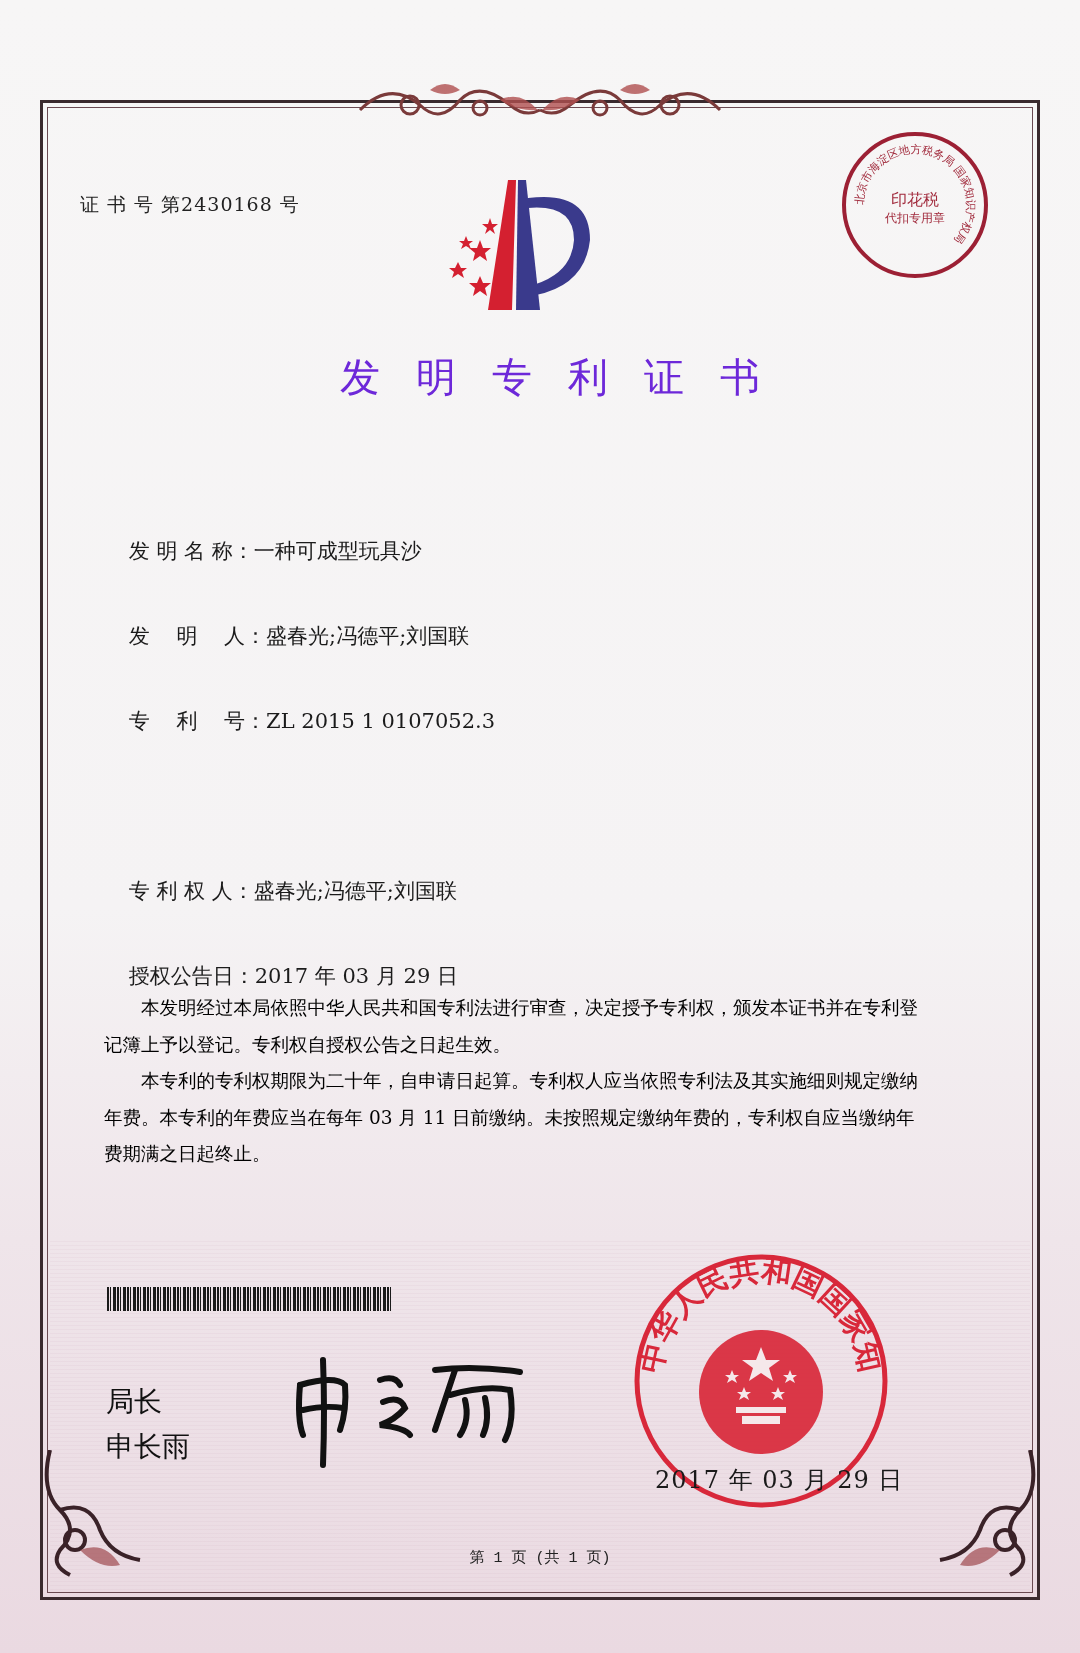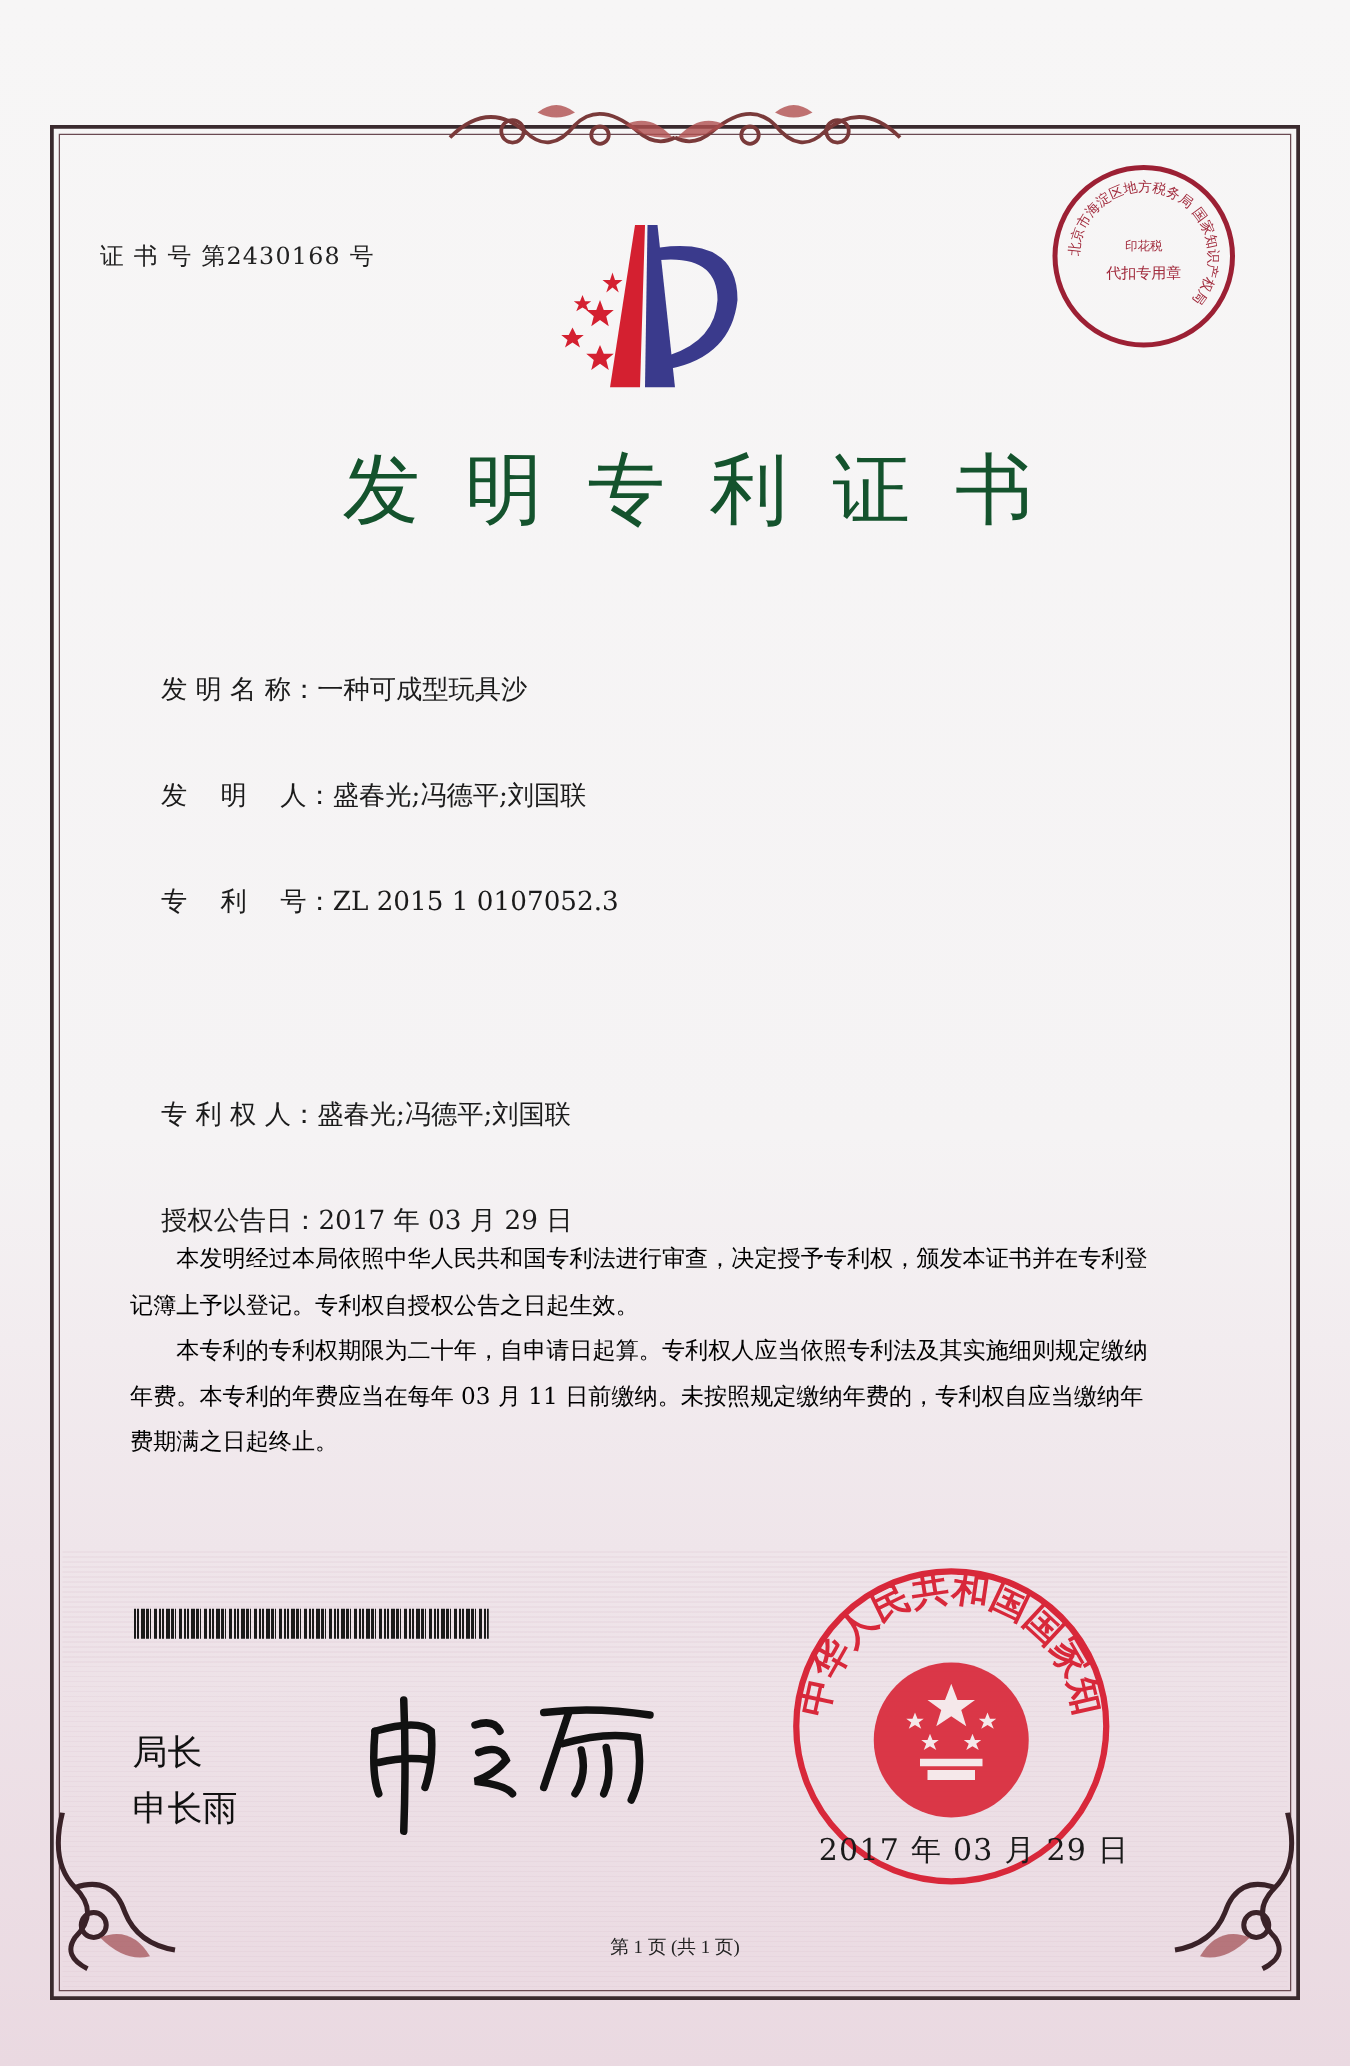--- a/index.html
+++ b/index.html
@@ -42,7 +42,7 @@
   .seal-tax .ring-text {
     position: absolute; left: 0; top: 0; width: 100%; height: 100%;
   }
-  .seal-tax .center1 { position: absolute; top: 54px; width: 100%; font-size: 10px; }
+  .seal-tax .center1 { position: absolute; top: 54px; width: 100%; font-size: 16px; }
   .seal-tax .center2 { position: absolute; top: 74px; width: 100%; font-size: 12px; }
   .title {
     position: absolute; left: 0; width: 1080px; top: 350px; text-align: center;

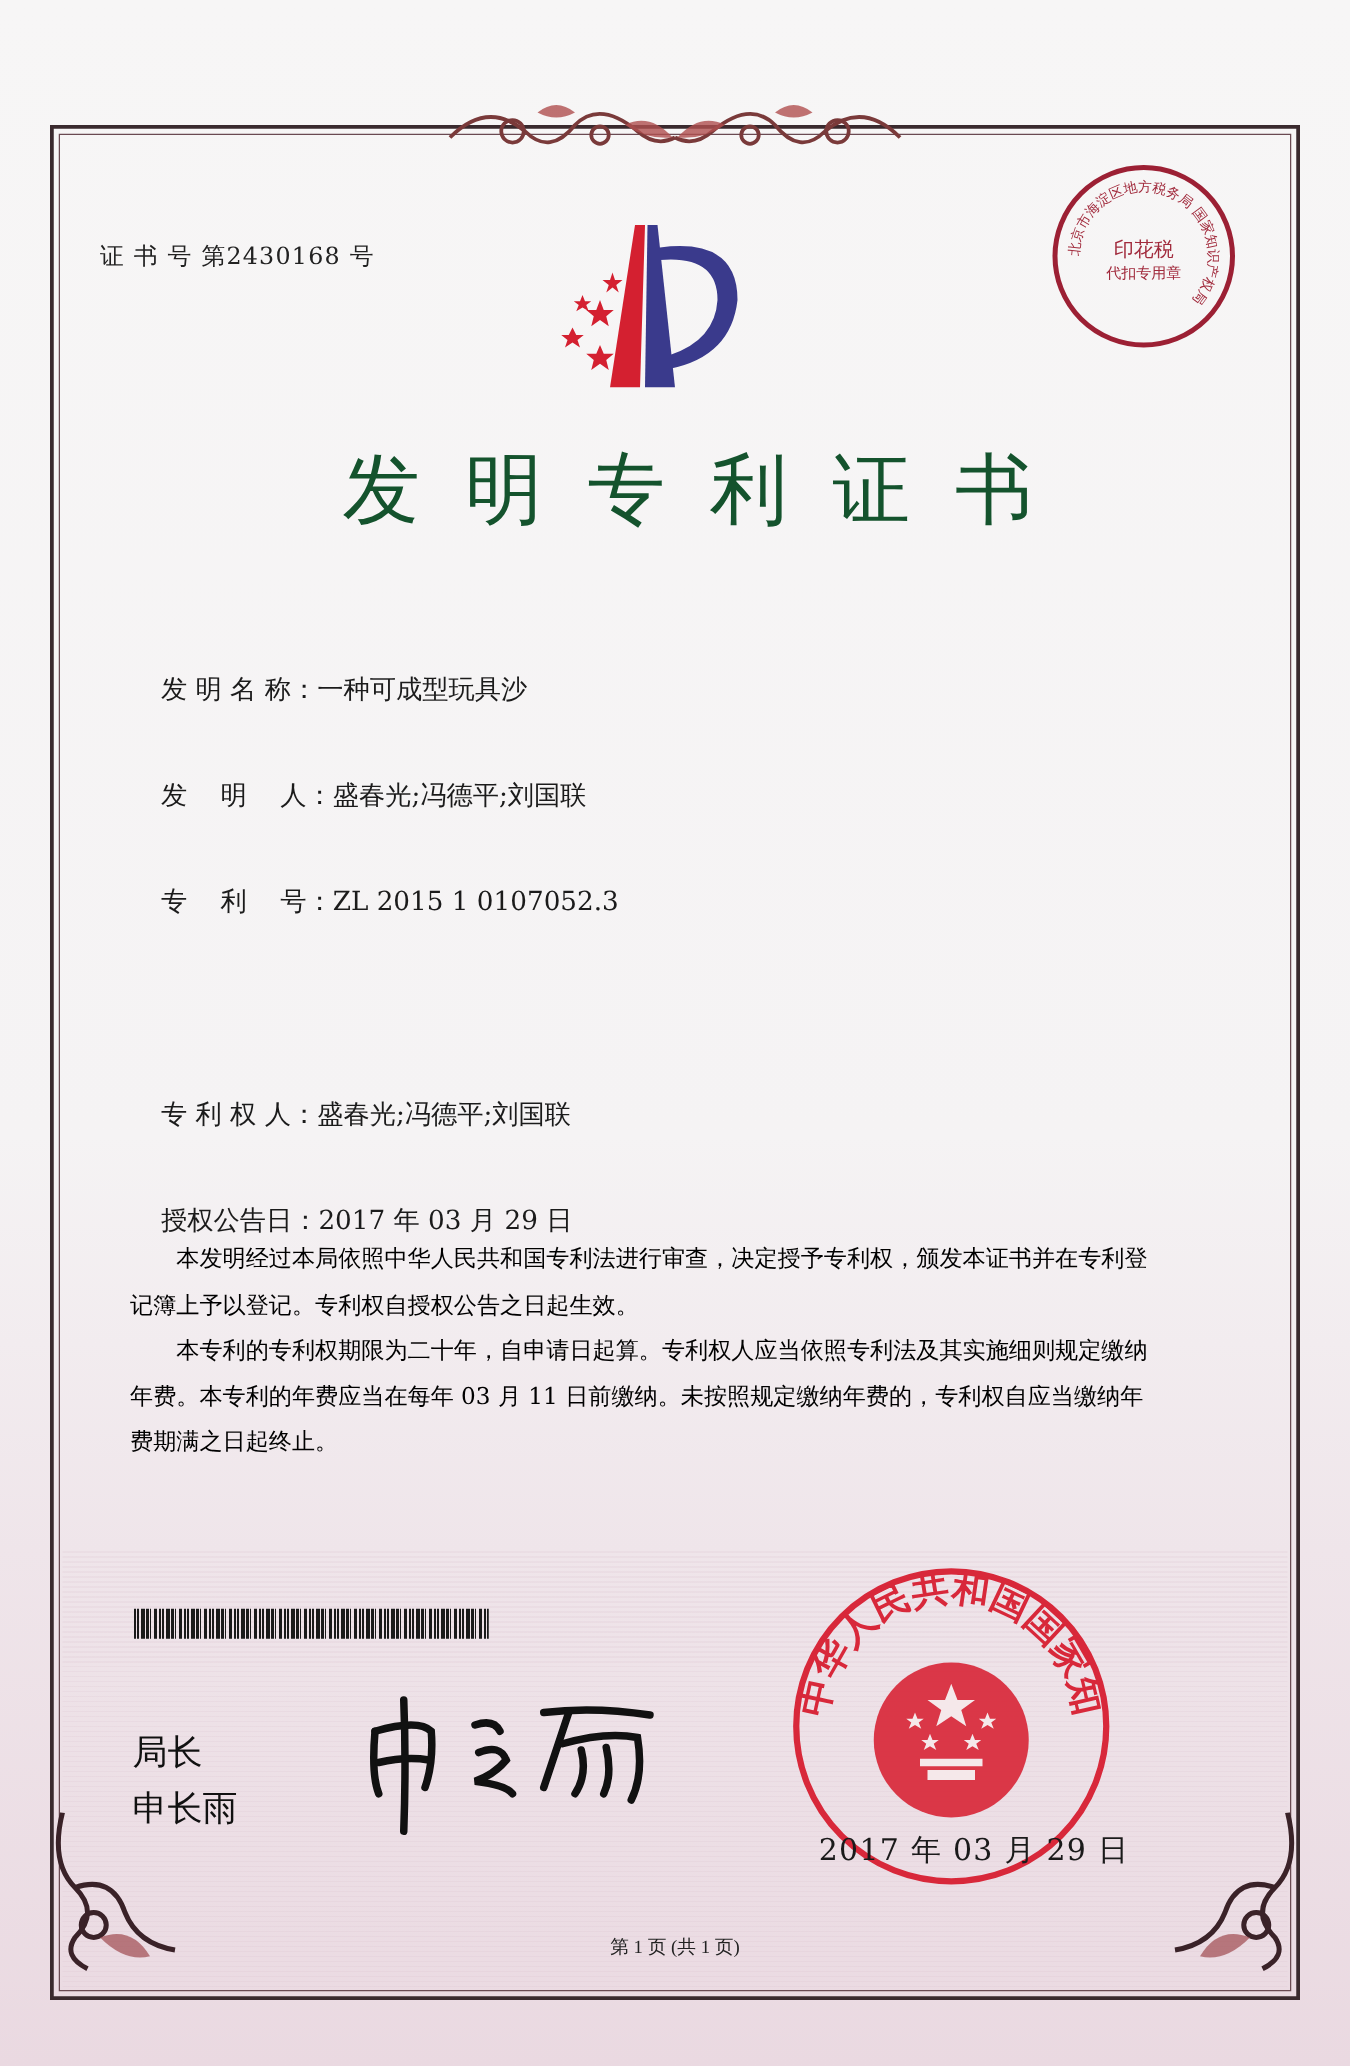--- a/index.html
+++ b/index.html
@@ -46,8 +46,8 @@
   .seal-tax .center2 { position: absolute; top: 74px; width: 100%; font-size: 12px; }
   .title {
     position: absolute; left: 0; width: 1080px; top: 350px; text-align: center;
-    font-size: 62px; letter-spacing: 36px; padding-left: 56px;
-    font-family: "DejaVu Sans", sans-serif; font-weight: 400; color: #14532d;
+    font-size: 40px; letter-spacing: 36px; padding-left: 56px;
+    font-family: "DejaVu Sans", sans-serif; font-weight: 400; color: #6d28d9;
   }
   .field {
     position: absolute; left: 102px; font-size: 21px; white-space: pre;

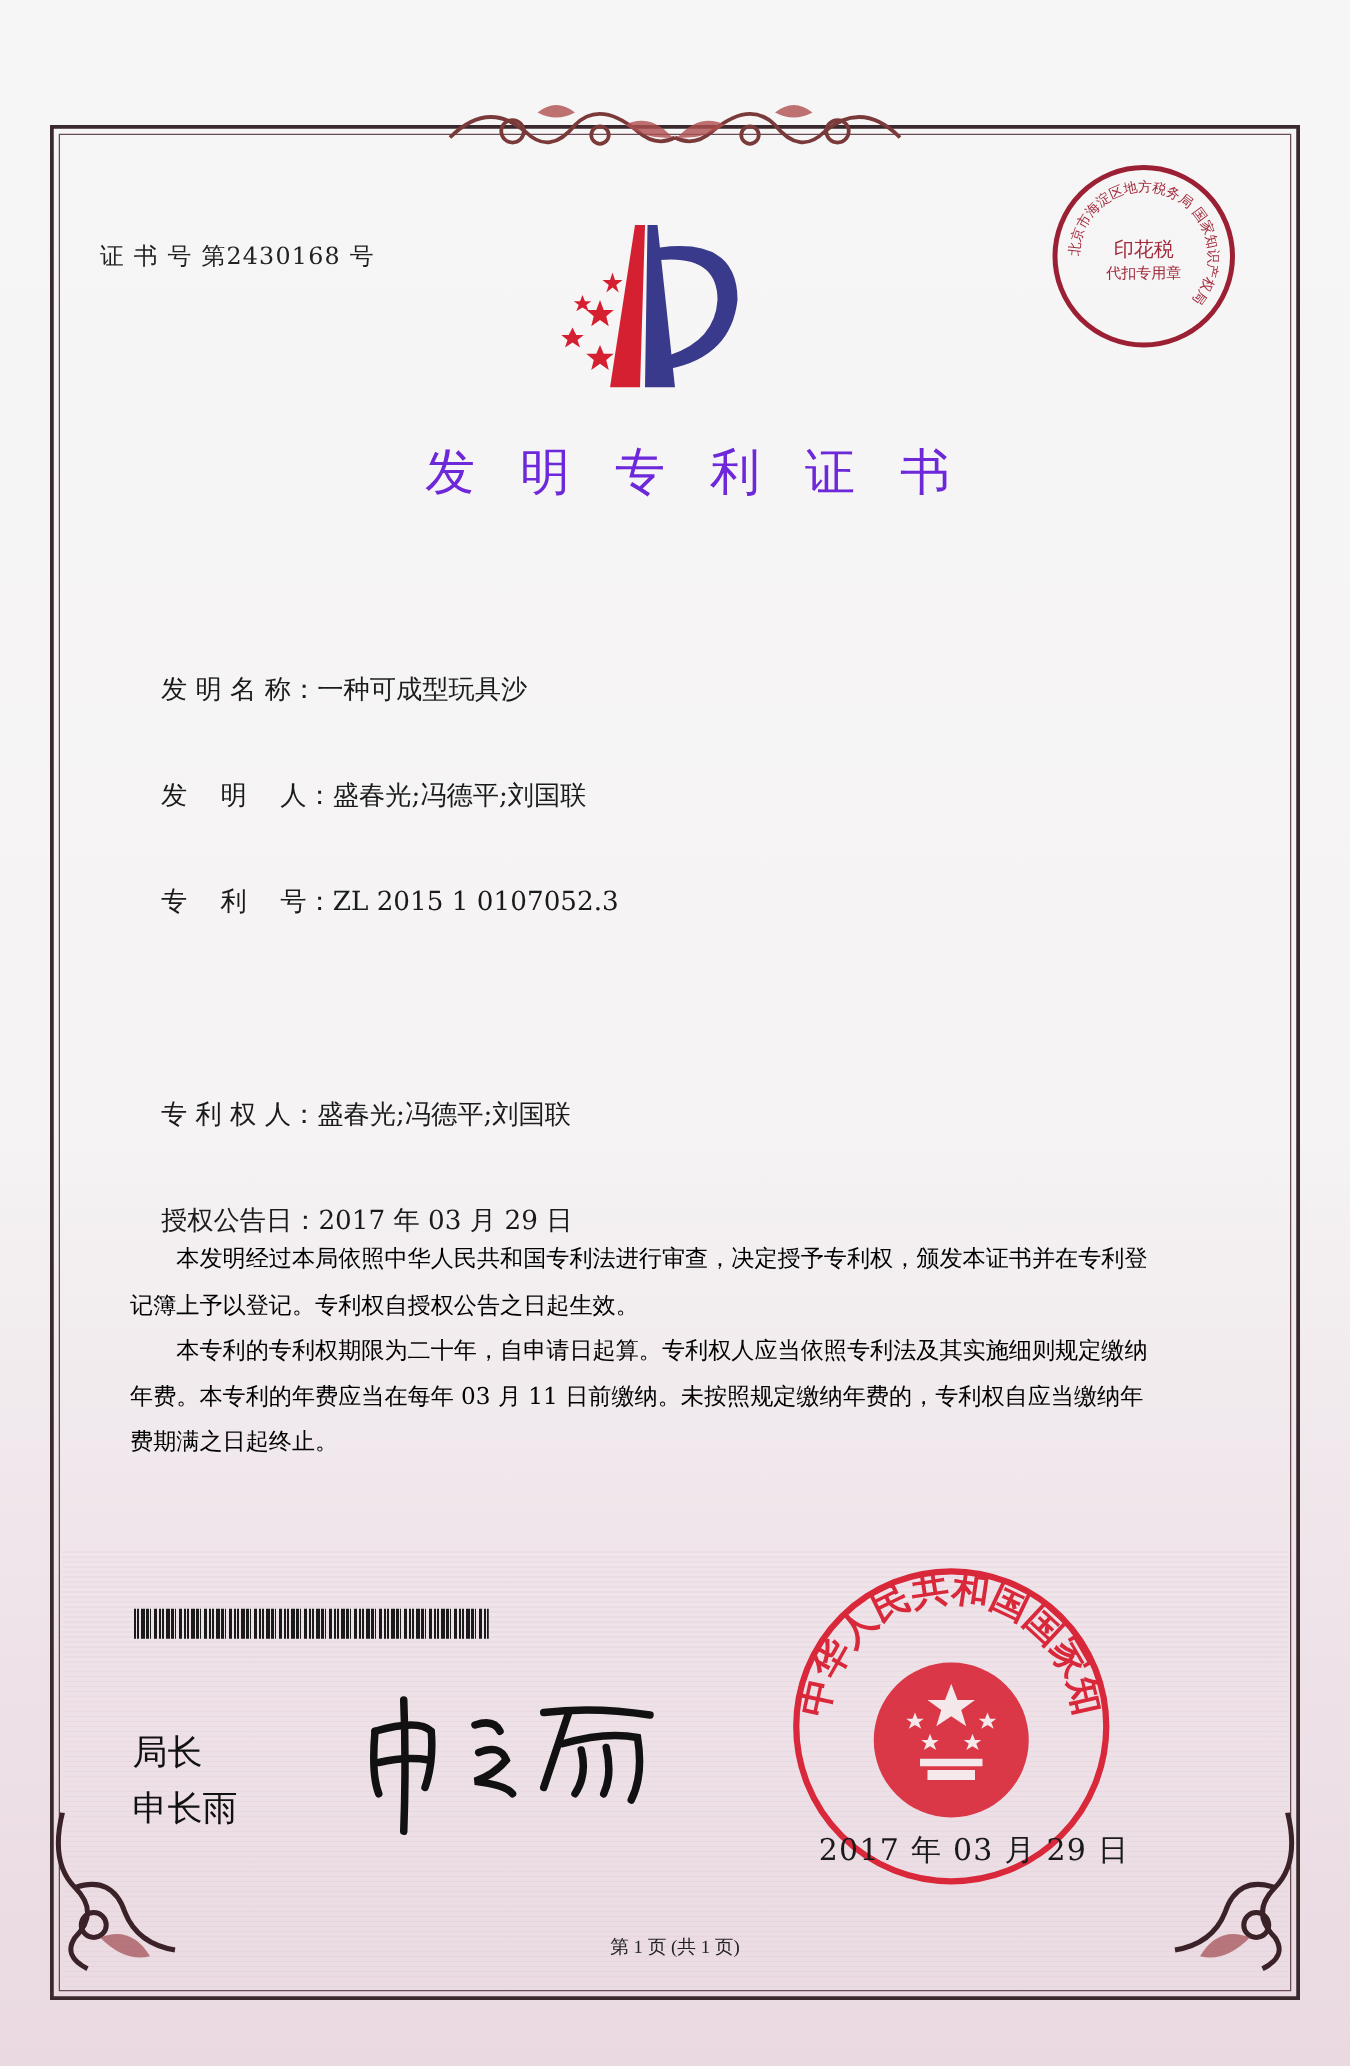--- a/index.html
+++ b/index.html
@@ -78,7 +78,7 @@
   }
   .page-no {
     position: absolute; left: 0; width: 1080px; text-align: center; top: 1548px;
-    font-size: 15px; color: #222; font-family: Liberation Serif, serif;
+    font-size: 15px; color: #222; font-family: Liberation Mono, monospace;
   }
 </style>
 </head>

